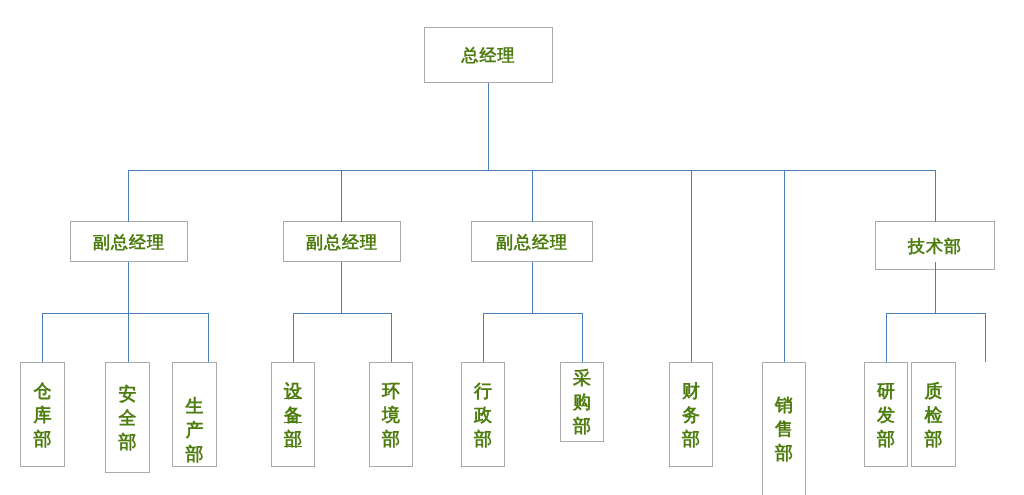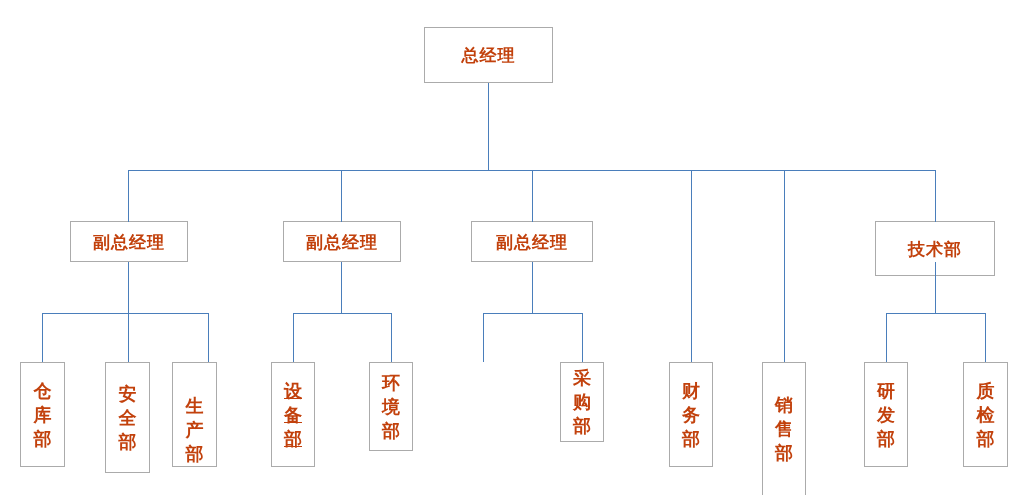--- a/index.html
+++ b/index.html
@@ -25,7 +25,7 @@
     justify-content: center;
     text-align: center;
     font-weight: bold;
-    color: #c2410c;
+    color: #4d7c0f;
   }
   .node.h-box {
     font-size: 17px;

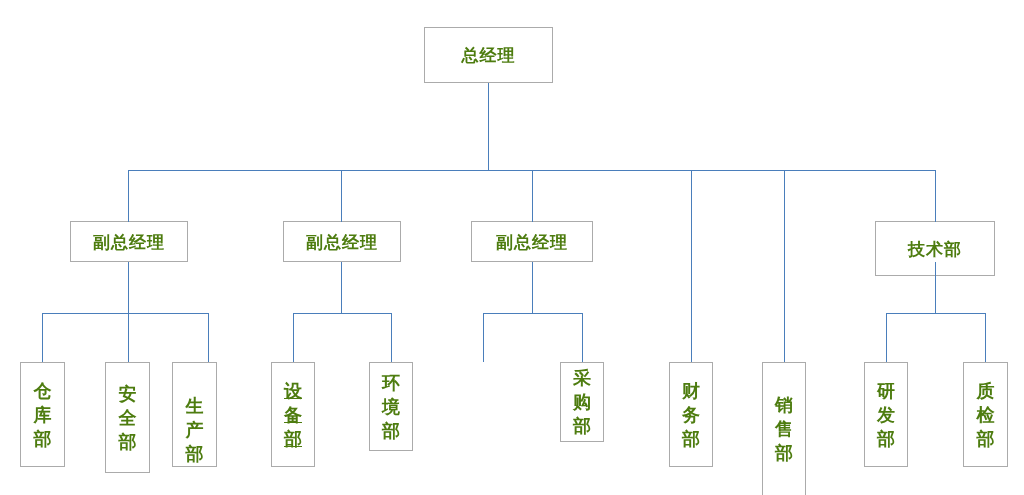--- a/index.html
+++ b/index.html
@@ -65,7 +65,7 @@
   <div class="node h-box" style="left:471px; top:221px; width:122px; height:41px;">
     <span>副总经理</span>
   </div>
-  <div class="node h-box" style="left:875px; top:221px; width:120px; height:55px;">
+  <div class="node h-box" style="left:875px; top:221px; width:120px; height:49px;">
     <span>技术部</span>
   </div>
 

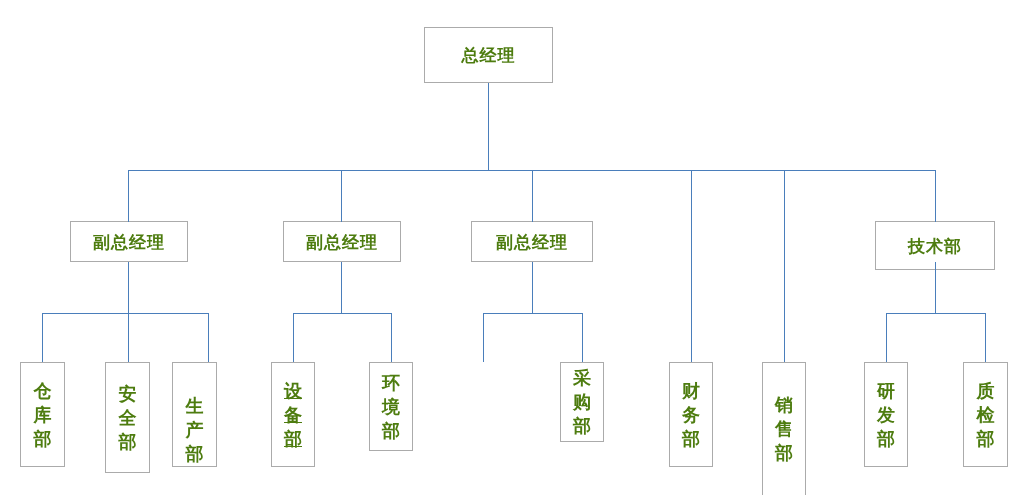--- a/index.html
+++ b/index.html
@@ -81,7 +81,7 @@
   <div class="node v-box" style="left:271px; top:362px; width:44px; height:105px;text-decoration:underline;">
     <span class="v-label">设备部</span>
   </div>
-  <div class="node v-box" style="left:369px; top:362px; width:44px; height:89px;">
+  <div class="node v-box" style="left:369px; top:362px; width:44px; height:105px;">
     <span class="v-label">环境部</span>
   </div>
   <div class="node v-box" style="left:560px; top:362px; width:44px; height:80px;">

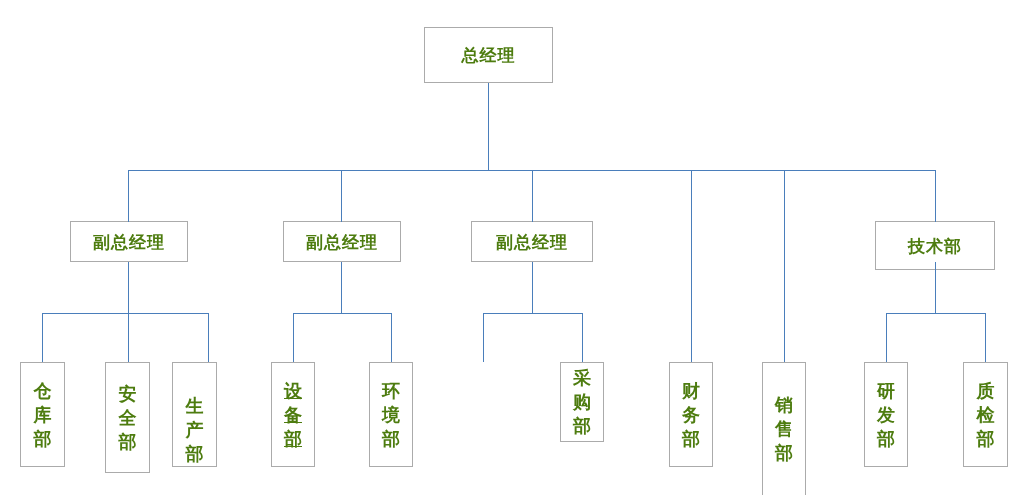--- a/index.html
+++ b/index.html
@@ -84,6 +84,9 @@
   <div class="node v-box" style="left:369px; top:362px; width:44px; height:105px;">
     <span class="v-label">环境部</span>
   </div>
+  <div class="node v-box" style="left:461px; top:362px; width:44px; height:105px;">
+    <span class="v-label">行政部</span>
+  </div>
   <div class="node v-box" style="left:560px; top:362px; width:44px; height:80px;">
     <span class="v-label">采购部</span>
   </div>

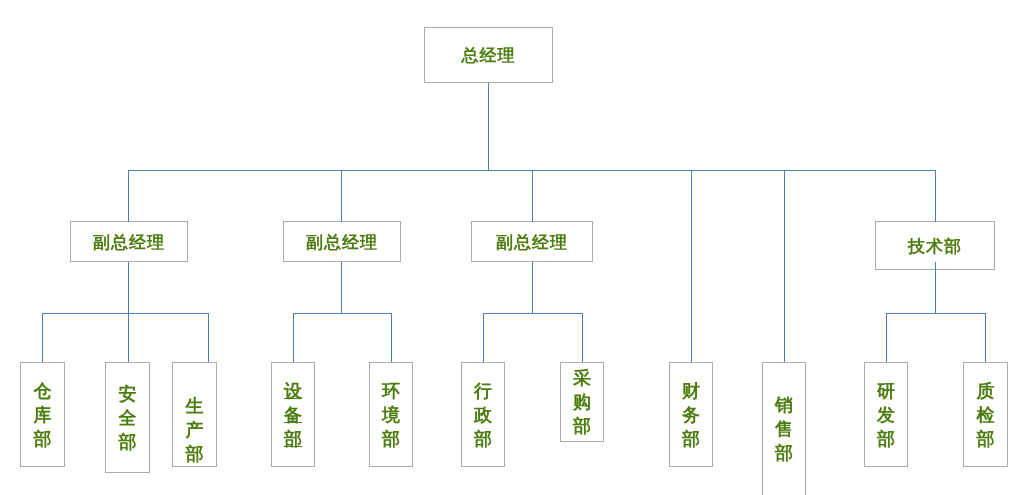--- a/index.html
+++ b/index.html
@@ -99,7 +99,7 @@
   <div class="node v-box" style="left:864px; top:362px; width:44px; height:105px;">
     <span class="v-label">研发部</span>
   </div>
-  <div class="node v-box" style="left:963px; top:362px; width:45px; height:105px;">
+  <div class="node v-box" style="left:911px; top:362px; width:45px; height:105px;">
     <span class="v-label">质检部</span>
   </div>
 

